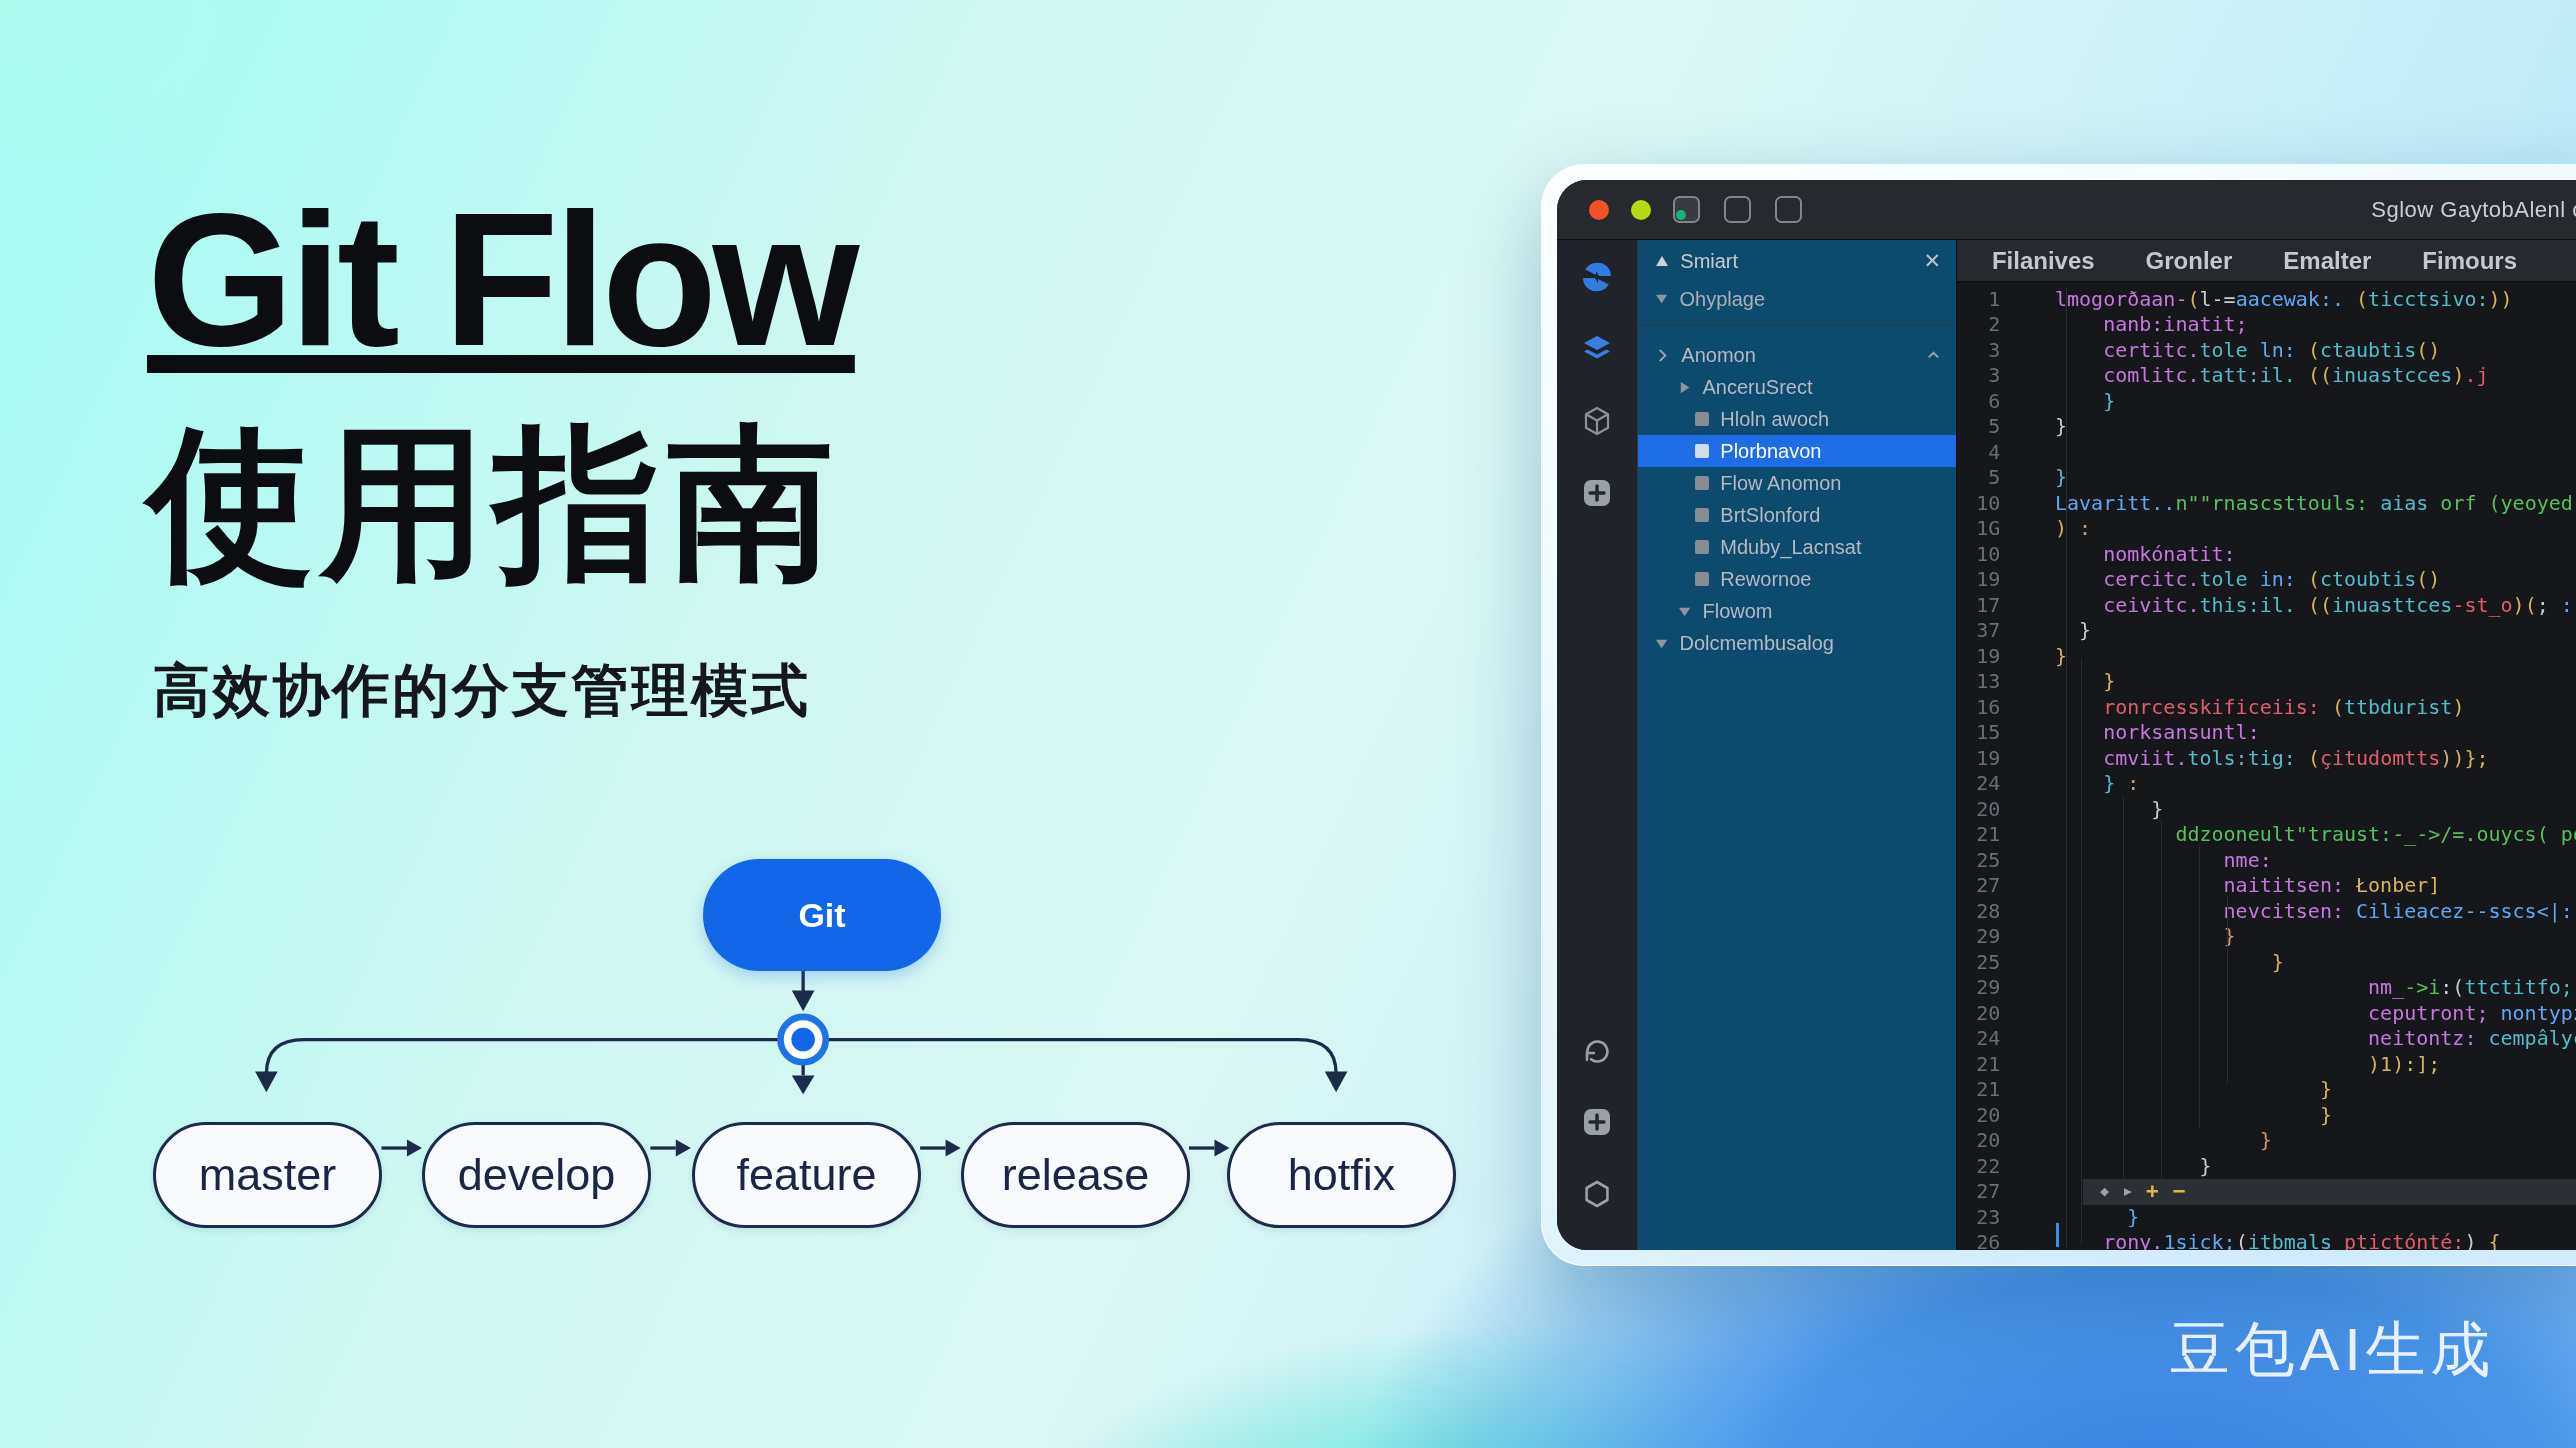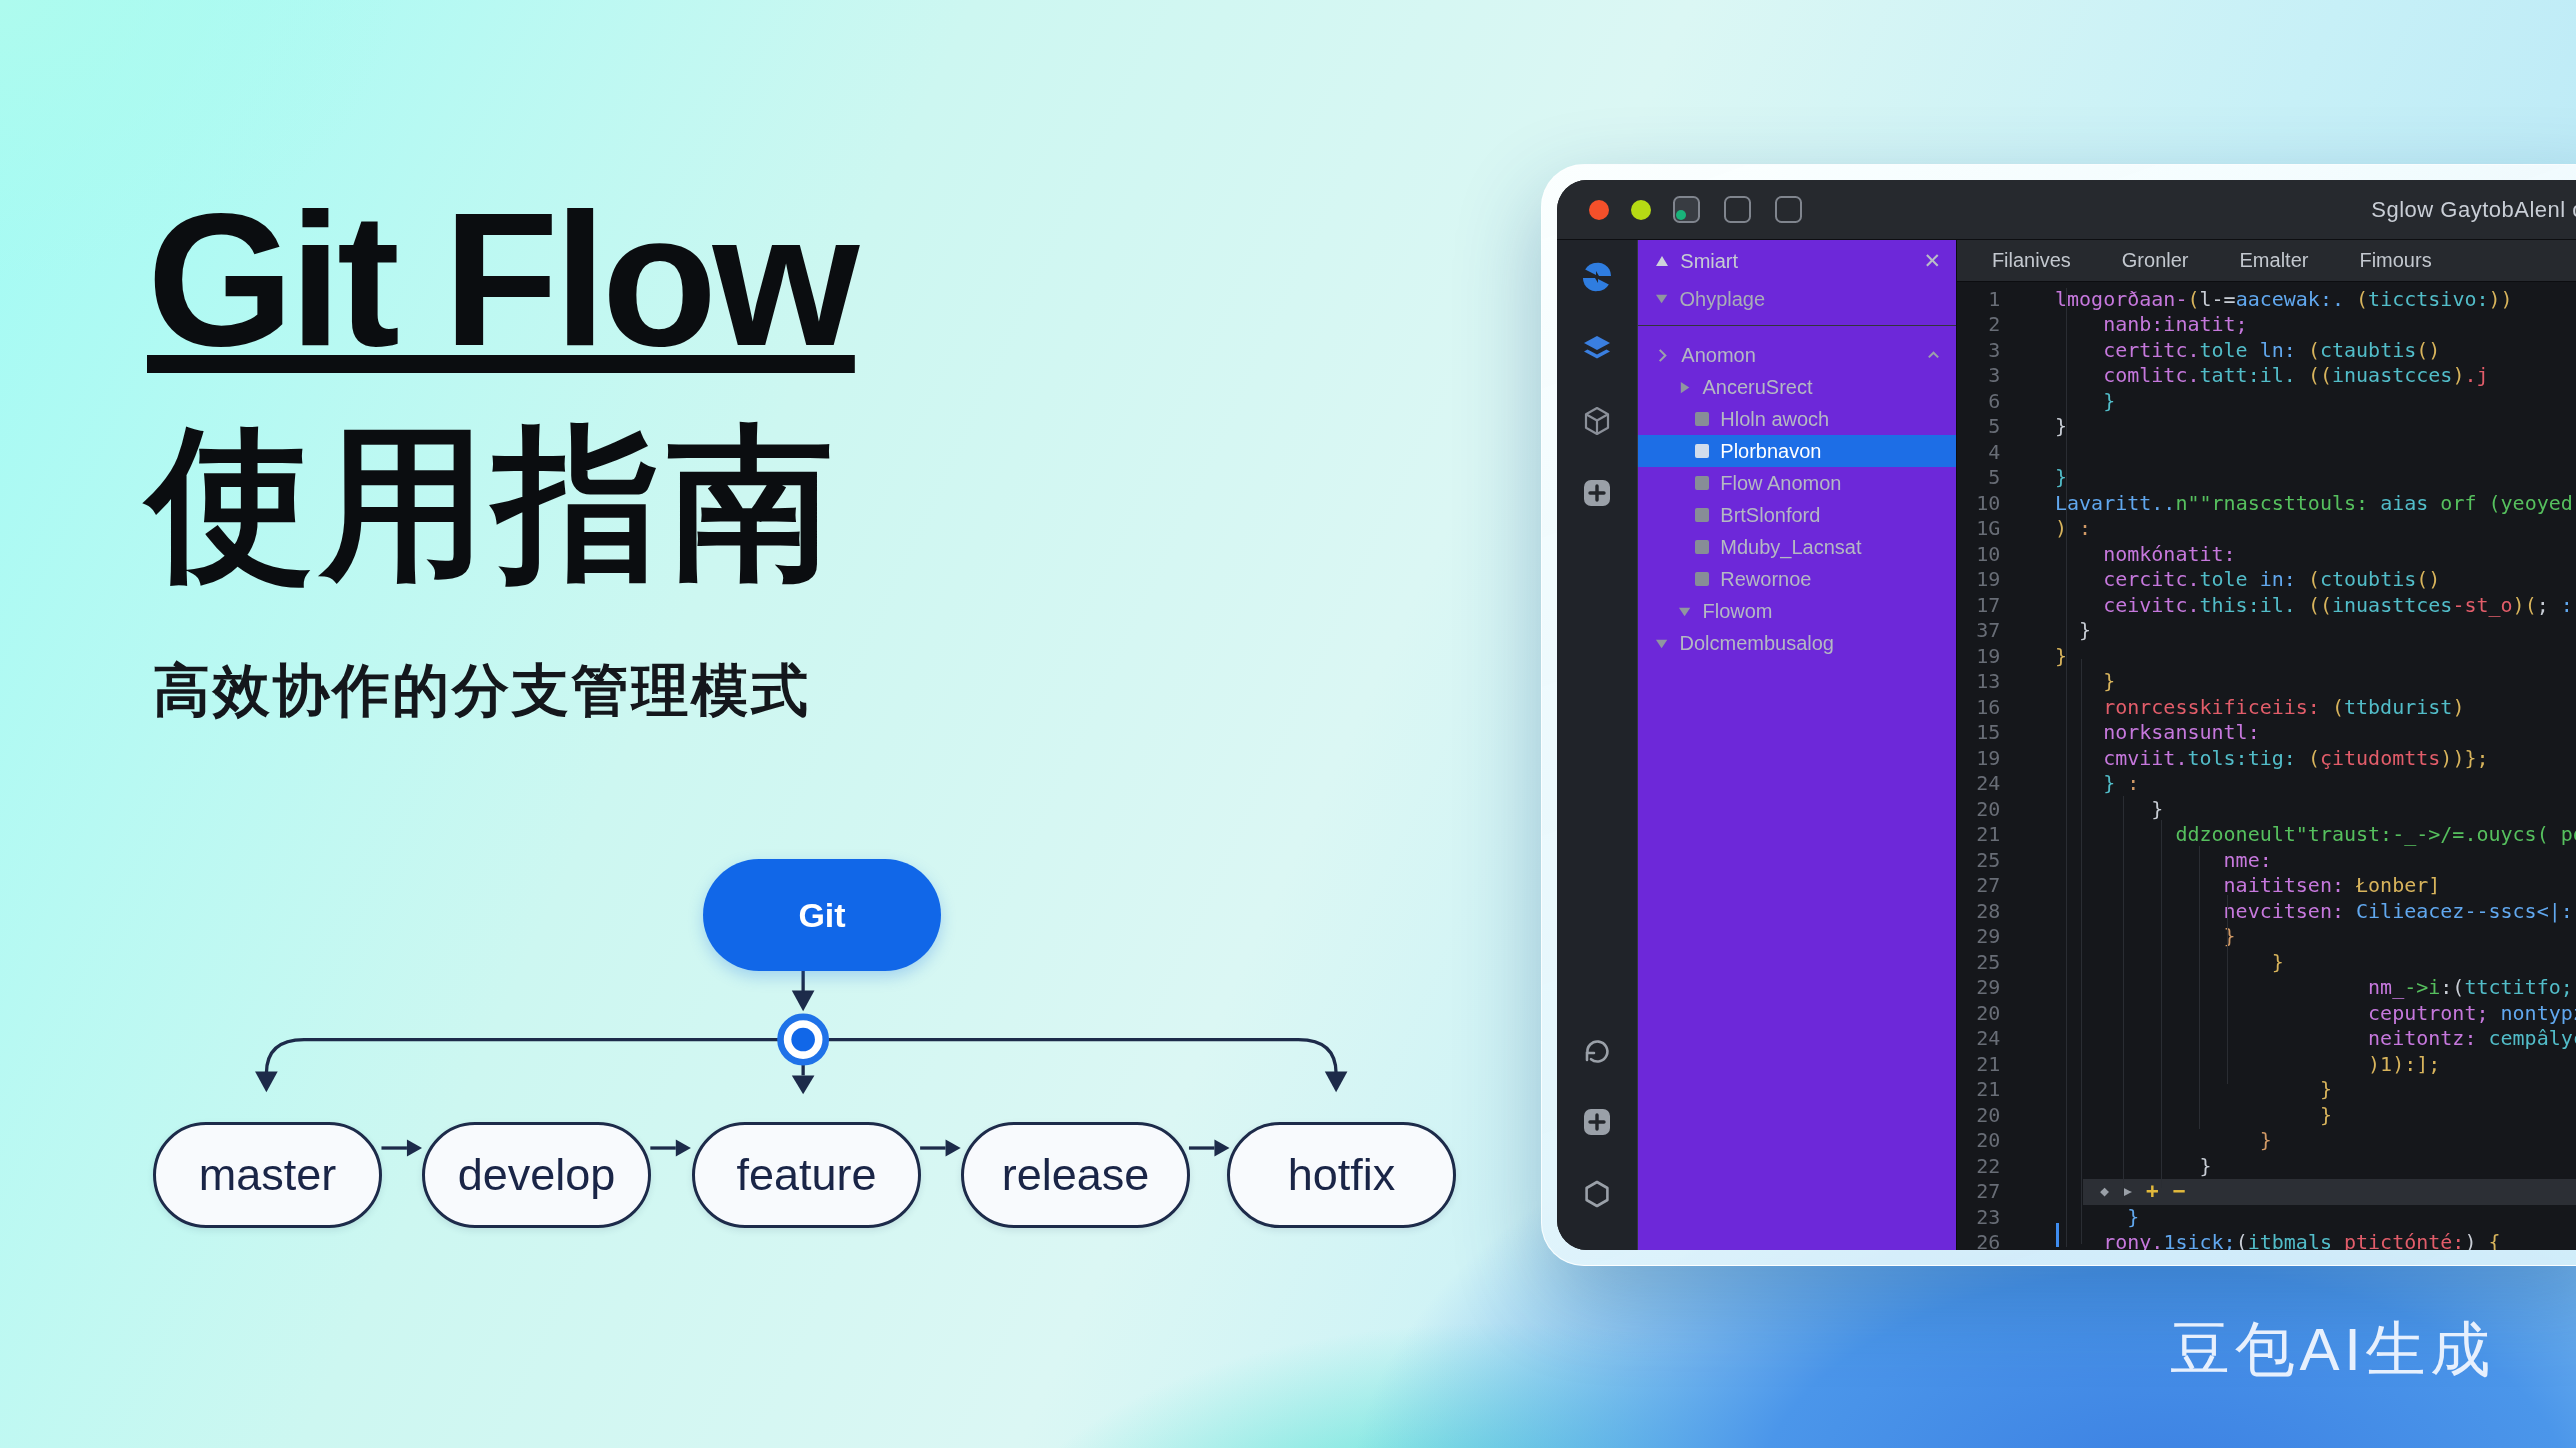--- a/index.html
+++ b/index.html
@@ -49,7 +49,7 @@
   .abicon svg{width:100%;height:100%;}
   #ab-spacer{flex:1;}
   
-  #sidebar{width:319px;flex:none;background:#6d28d9;border-right:0.9px solid #0c0d10;
+  #sidebar{width:319px;flex:none;background:#0c4a6e;border-right:0.9px solid #0c0d10;
     display:flex;flex-direction:column;color:#c6cbd2;font-size:20px;box-sizing:border-box;}
   .sb-row{display:flex;align-items:center;padding:0 15px 0 17px;height:42px;}
   .sb-row .lbl{margin-left:11.3px;}

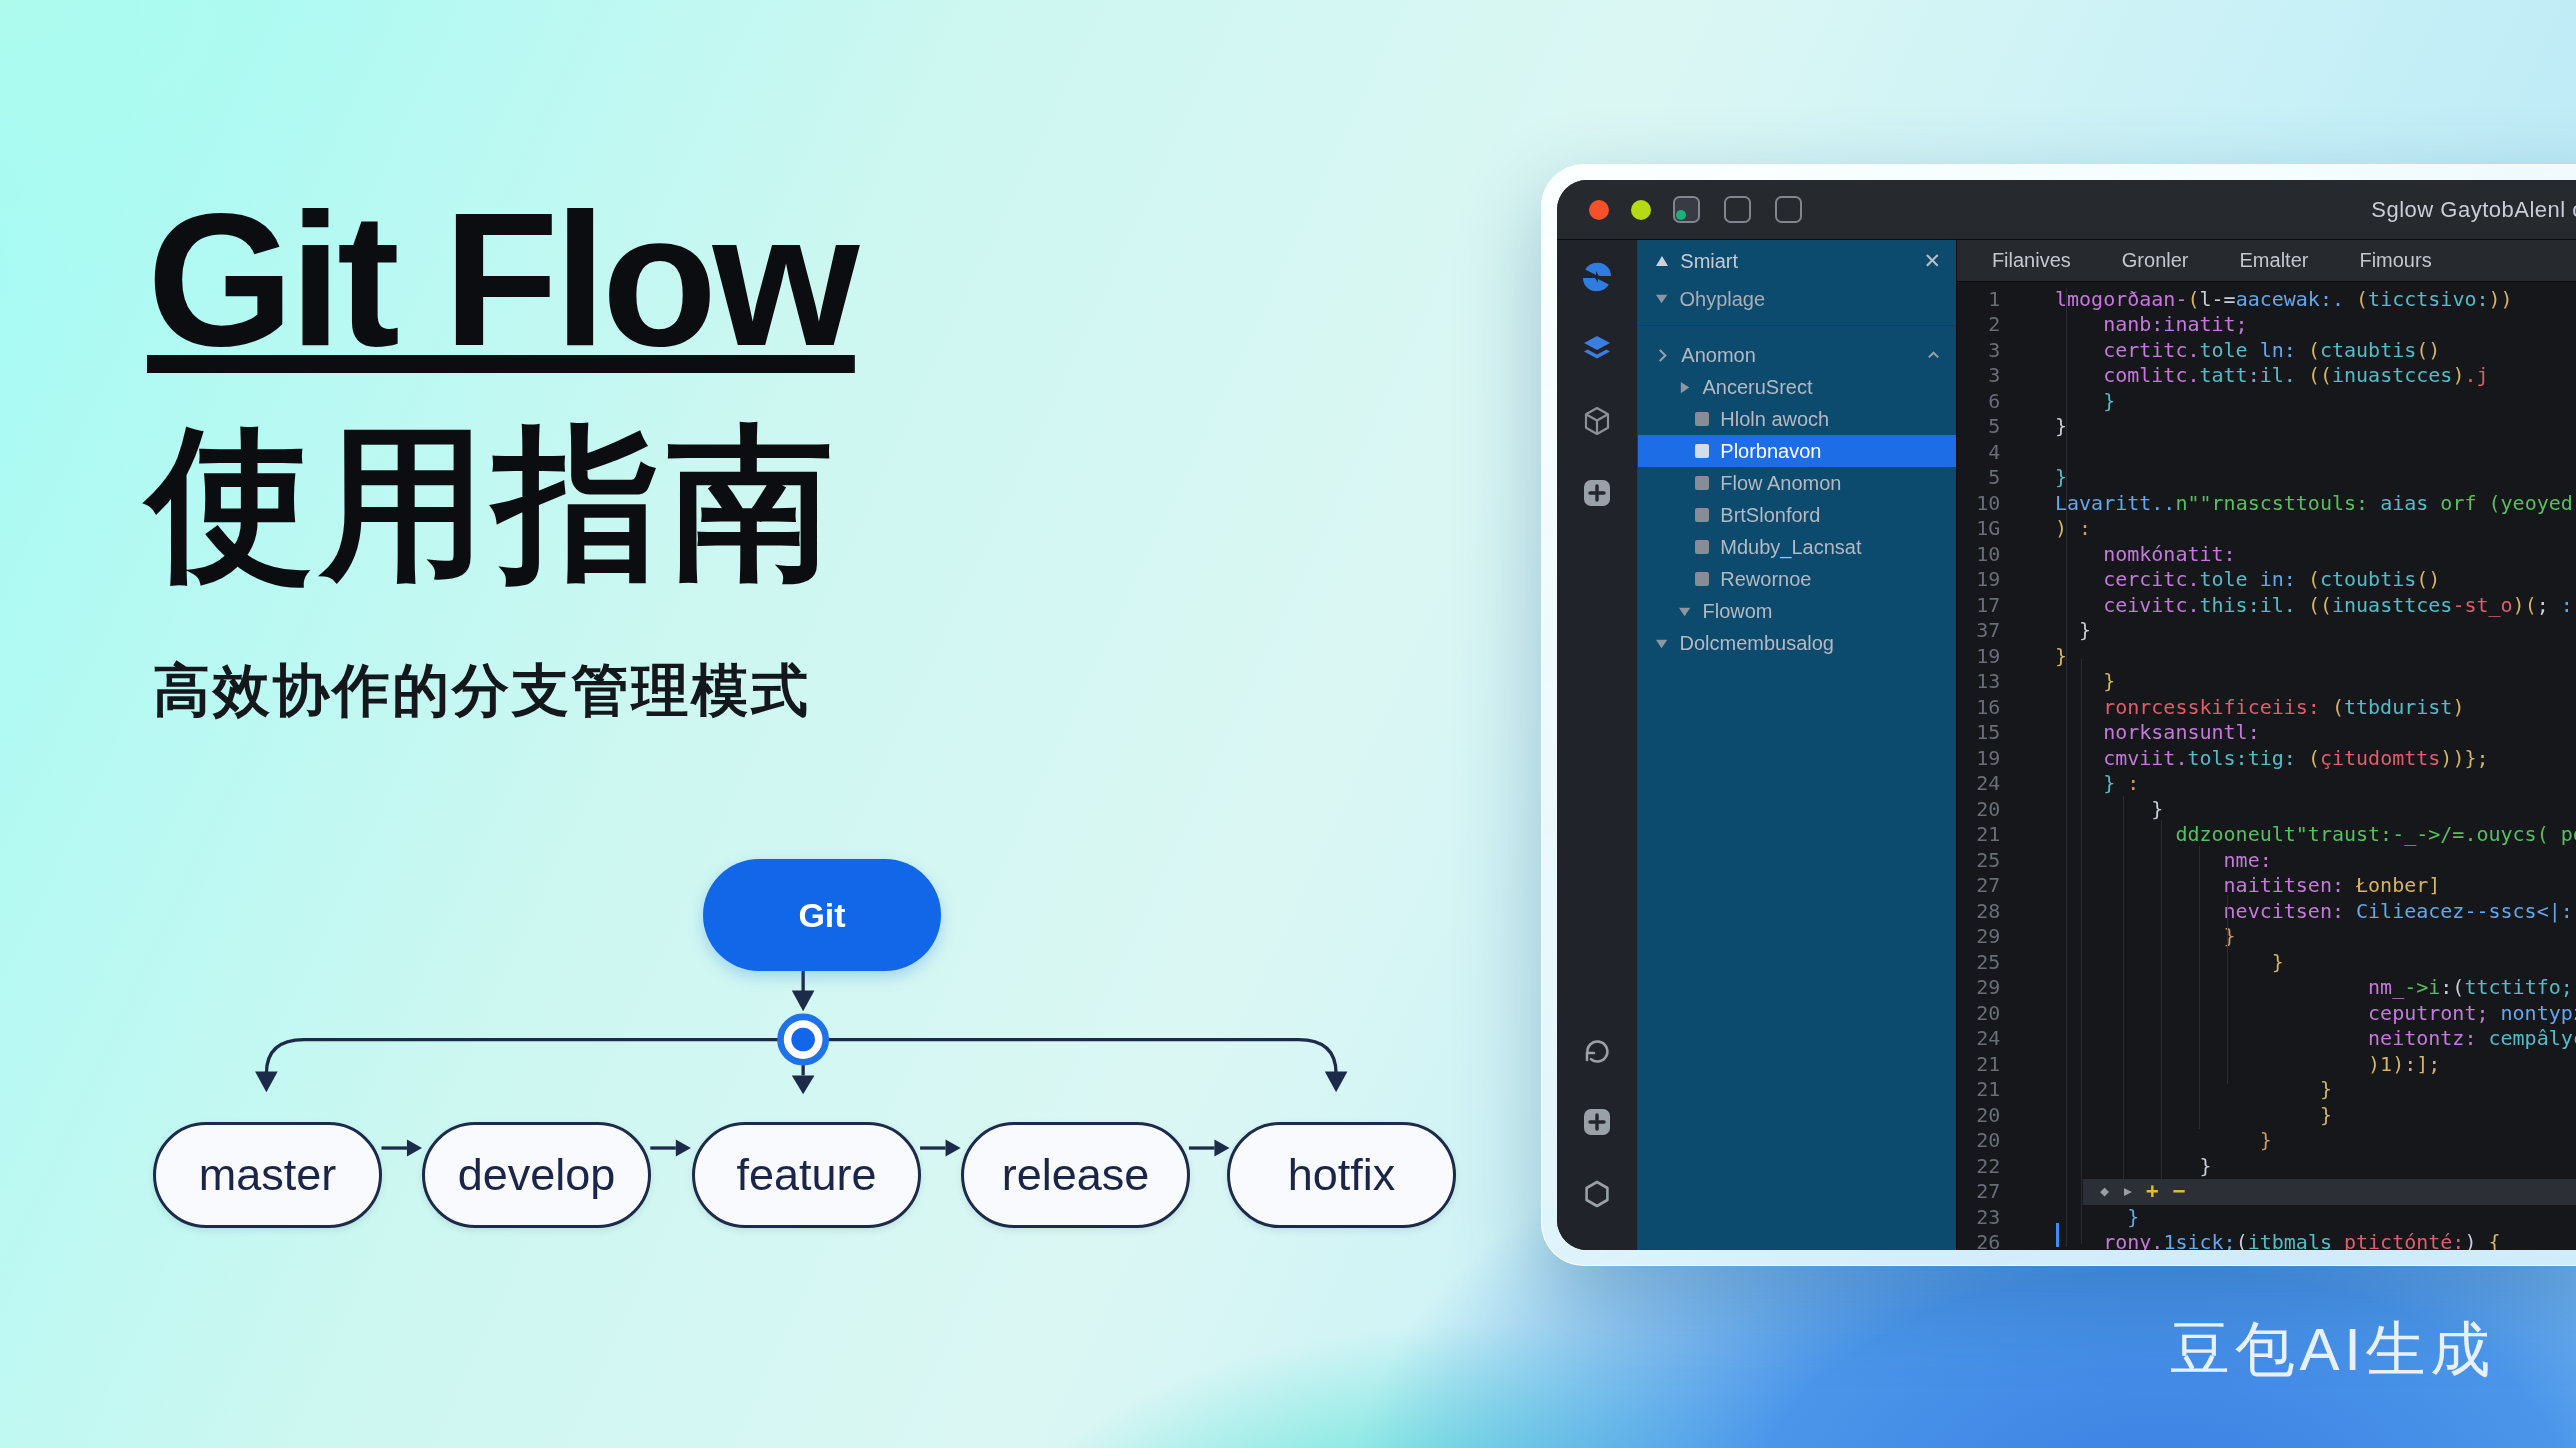--- a/index.html
+++ b/index.html
@@ -70,7 +70,7 @@
   #editor{flex:1;display:flex;flex-direction:column;min-width:0;}
   #tabbar{height:41px;flex:none;background:#26292e;border-bottom:0.9px solid #0c0d10;
     display:flex;align-items:center;padding-left:9.4px;}
-  .tab{padding:0 25.5px;color:#c3c8cf;font-size:20px;height:100%;display:flex;align-items:center;}
+  .tab{padding:0 25.5px;color:#c3c8cf;font-size:24px;height:100%;display:flex;align-items:center;font-weight:bold;}
   #codearea{flex:1;background:#15171b;position:relative;overflow:hidden;
     font-family:"DejaVu Sans Mono",monospace;font-size:20px;line-height:25.5px;padding-top:4.7px;}
   .cl{display:flex;height:25.5px;align-items:center;}

